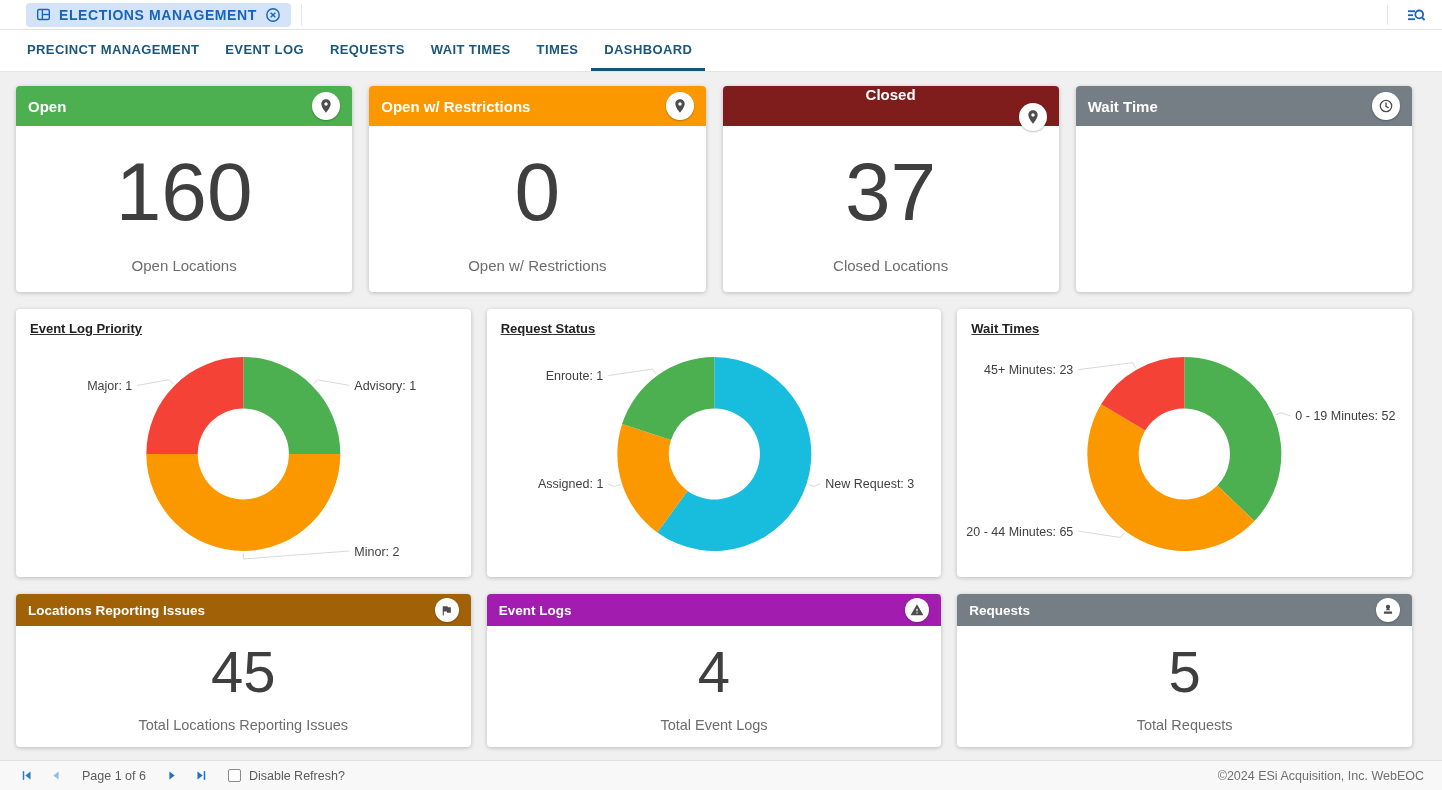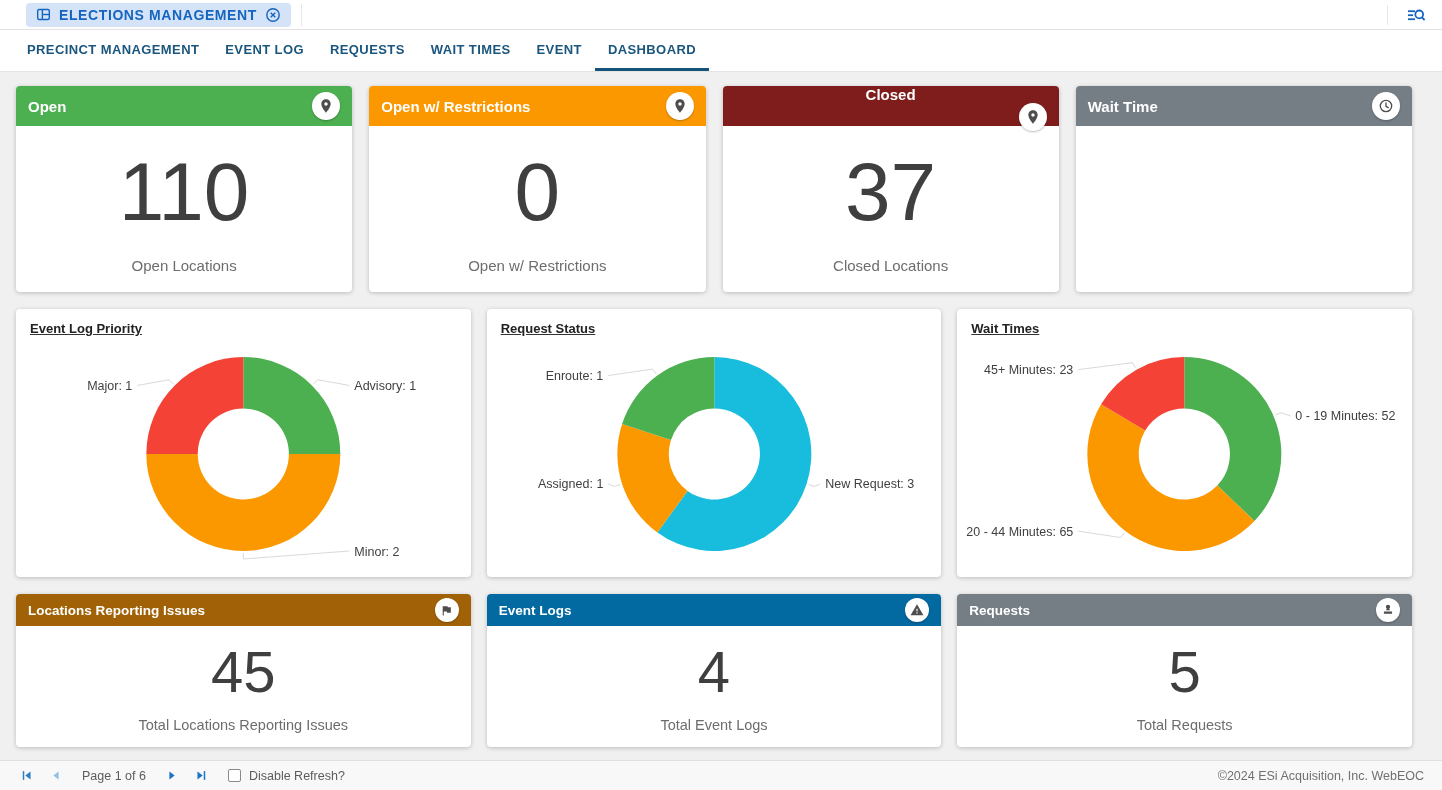--- a/index.html
+++ b/index.html
@@ -139,7 +139,7 @@
   <div class="tab">EVENT LOG</div>
   <div class="tab">REQUESTS</div>
   <div class="tab">WAIT TIMES</div>
-  <div class="tab">EVENT</div>
+  <div class="tab">TIMES</div>
   <div class="tab active">DASHBOARD</div>
 </div>
 

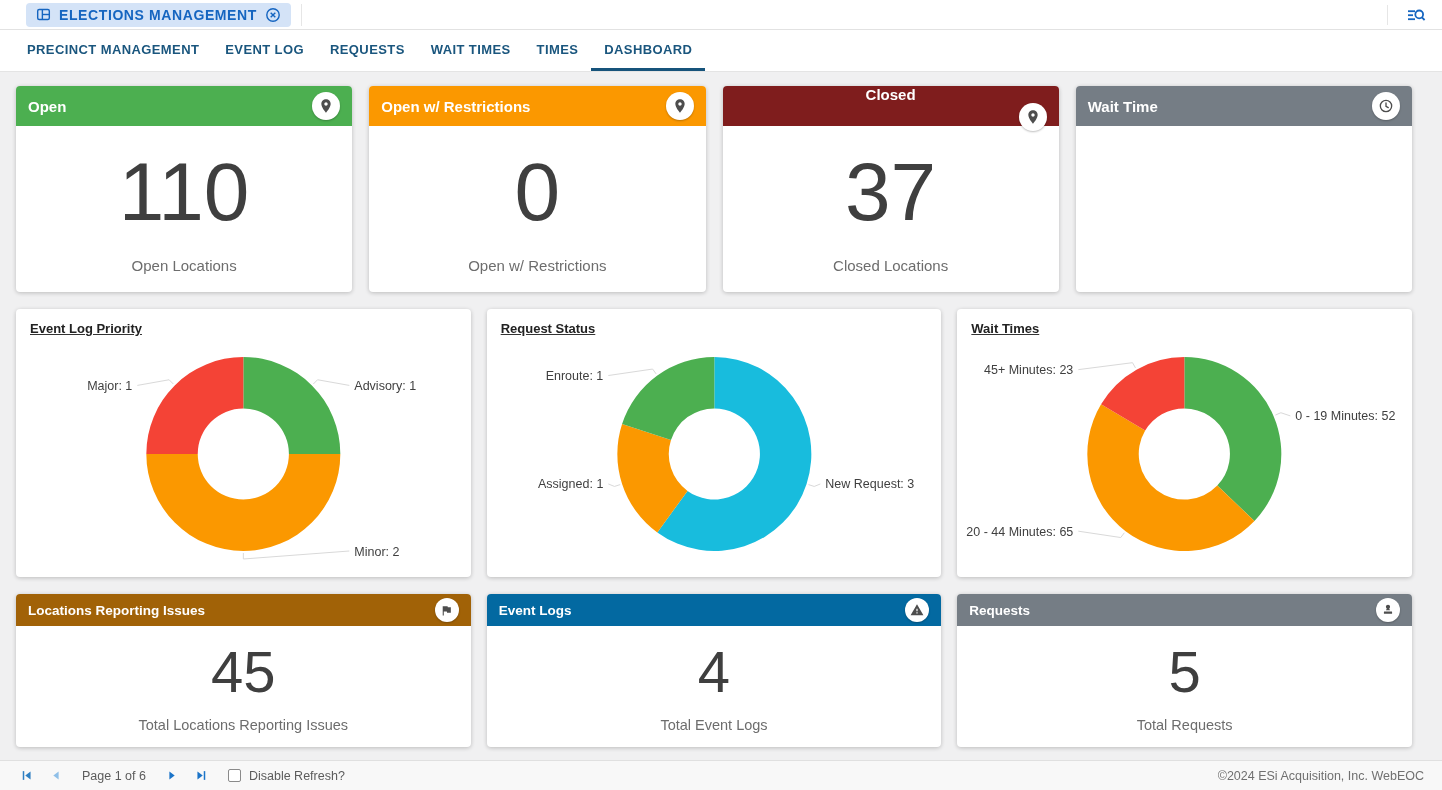--- a/index.html
+++ b/index.html
@@ -157,7 +157,7 @@
         </span>
       </div>
       <div class="card-body">
-        <div class="big-number">110</div>
+        <div class="big-number">160</div>
         <div class="caption">Open Locations</div>
       </div>
     </div>

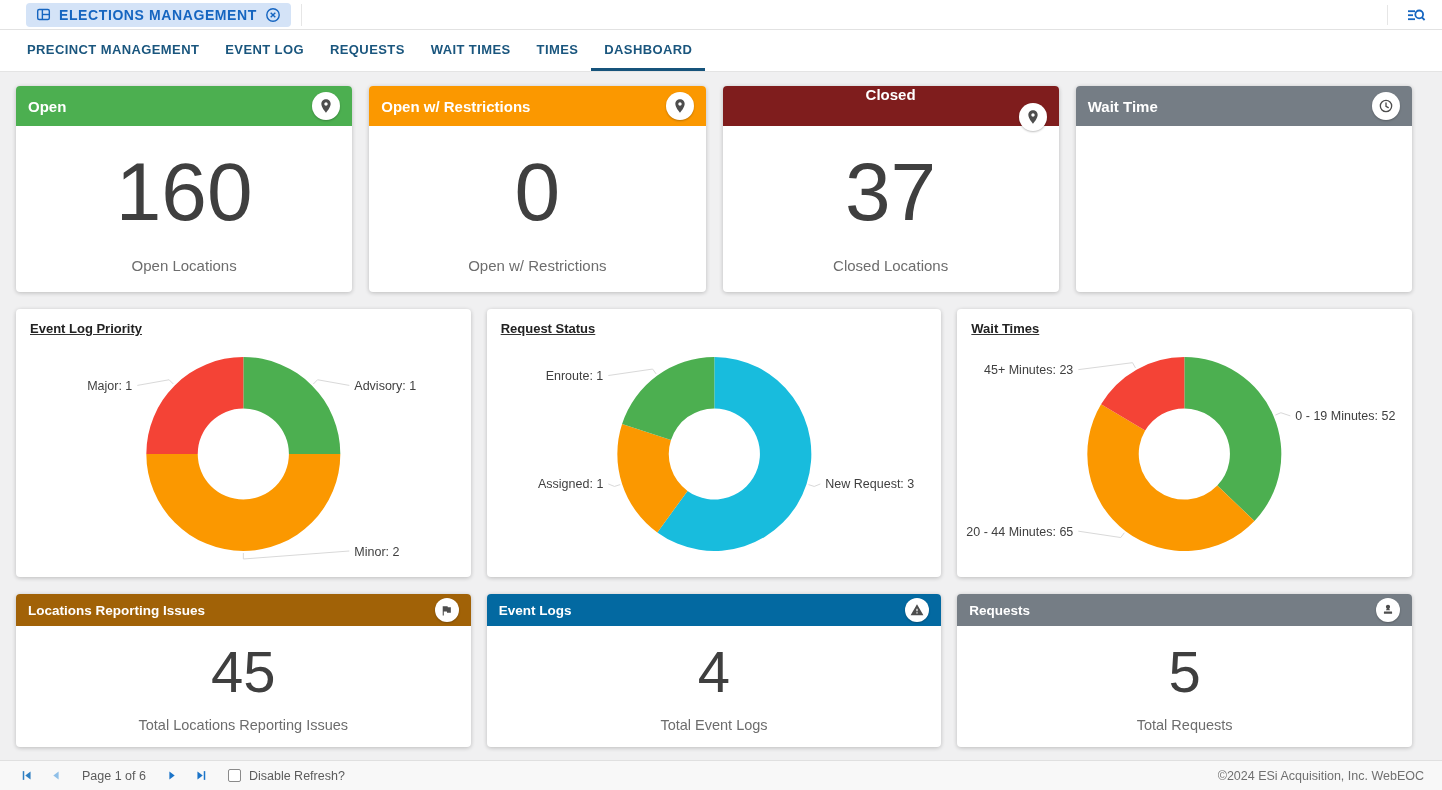--- a/index.html
+++ b/index.html
@@ -268,7 +268,7 @@
     </div>
 
     <div class="card">
-      <div class="card-header" style="background: #0369a1;">
+      <div class="card-header" style="background: #a21caf;">
         <span>Event Logs</span>
         <span class="hdr-icon-circle">
           <svg width="14" height="14" viewBox="0 0 24 24">

